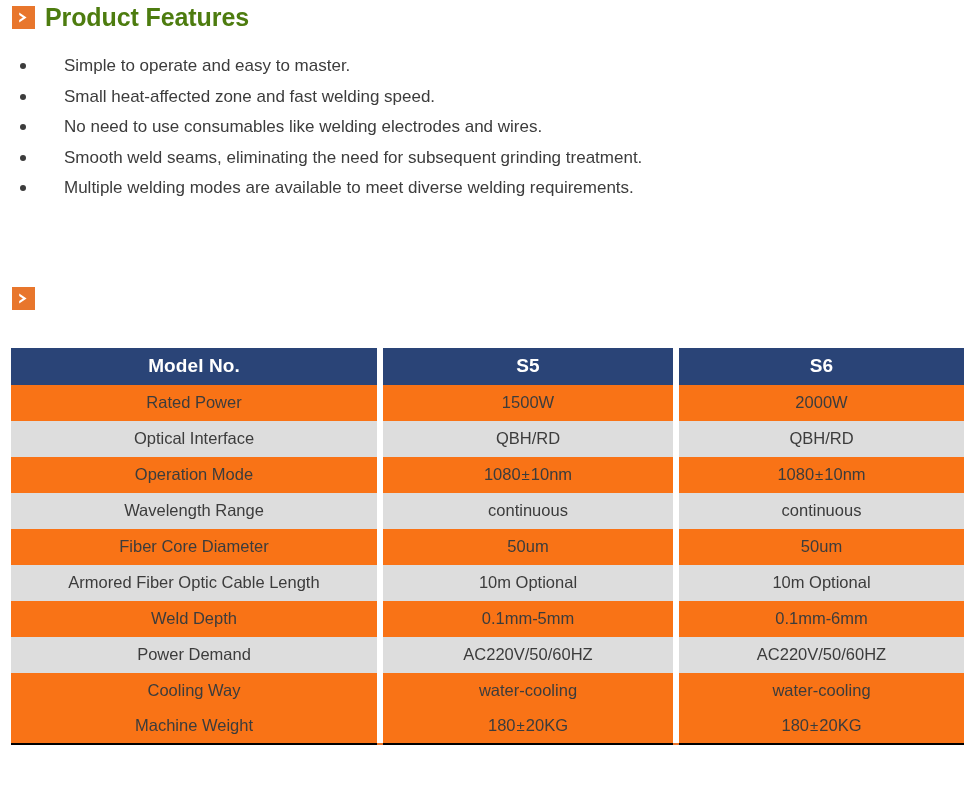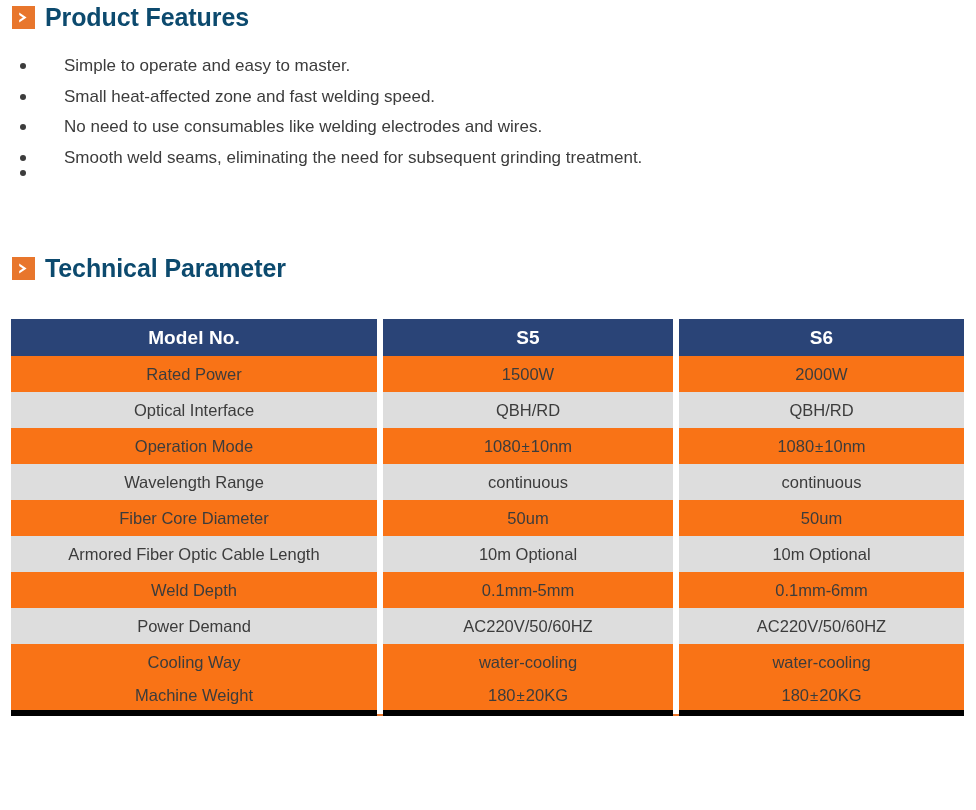--- a/index.html
+++ b/index.html
@@ -34,7 +34,7 @@
   .heading-text {
     font-size: 25px;
     font-weight: bold;
-    color: #0c4a6e;
+    color: #4d7c0f;
     letter-spacing: -0.1px;
     line-height: 1;
     white-space: nowrap;

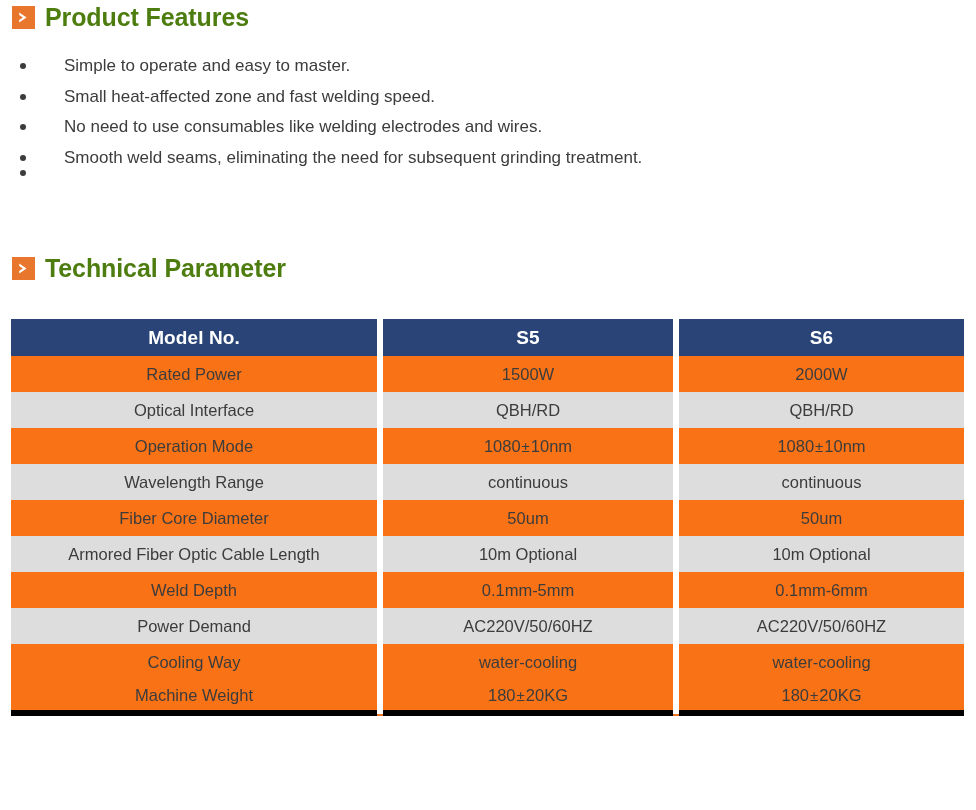--- a/index.html
+++ b/index.html
@@ -134,7 +134,7 @@
   <li><span class="bullet"></span><span>Small heat-affected zone and fast welding speed.</span></li>
   <li><span class="bullet"></span><span>No need to use consumables like welding electrodes and wires.</span></li>
   <li><span class="bullet"></span><span>Smooth weld seams, eliminating the need for subsequent grinding treatment.</span></li>
-  <li><span class="bullet"></span></li>
+  <li><span class="bullet"></span><span>Multiple welding modes are available to meet diverse welding requirements.</span></li>
 </ul>
 
 <div class="section-gap"></div>

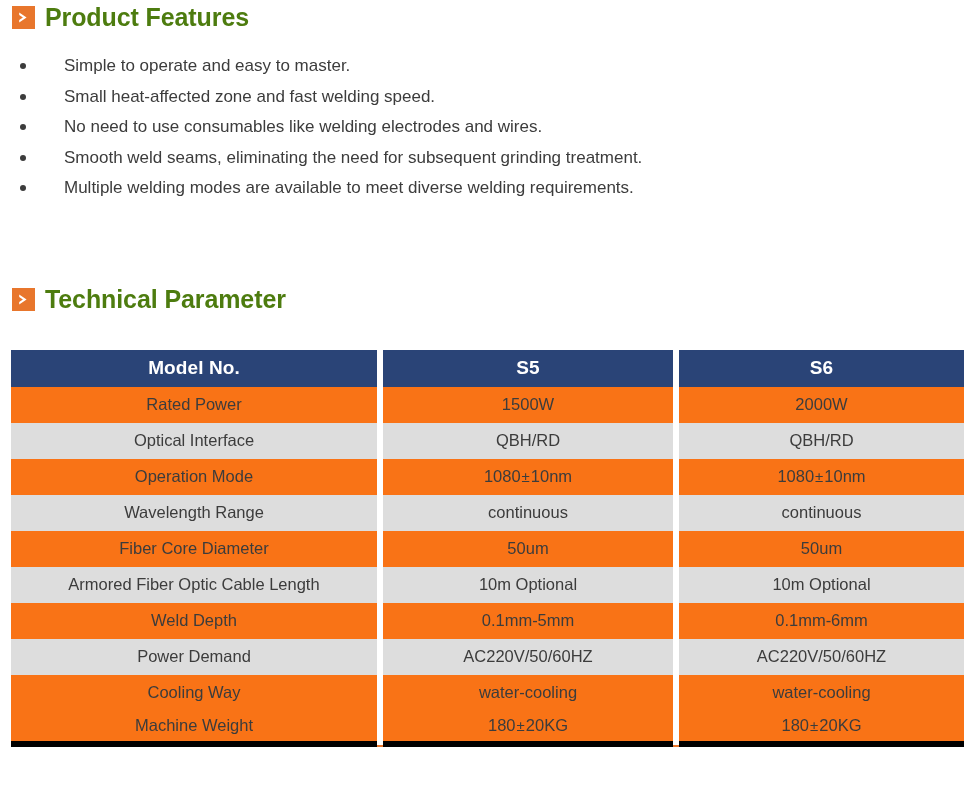--- a/index.html
+++ b/index.html
@@ -145,7 +145,6 @@
       <path d="M3.2 2.6 L10.6 7.5 L3.2 12.4 L3.2 9.9 L6.9 7.5 L3.2 5.1 Z" fill="#ffffff"></path>
     </svg>
   </span>
-  <span class="heading-text">Technical Parameter</span>
 </div>
 
 <div class="spec-table-wrap">

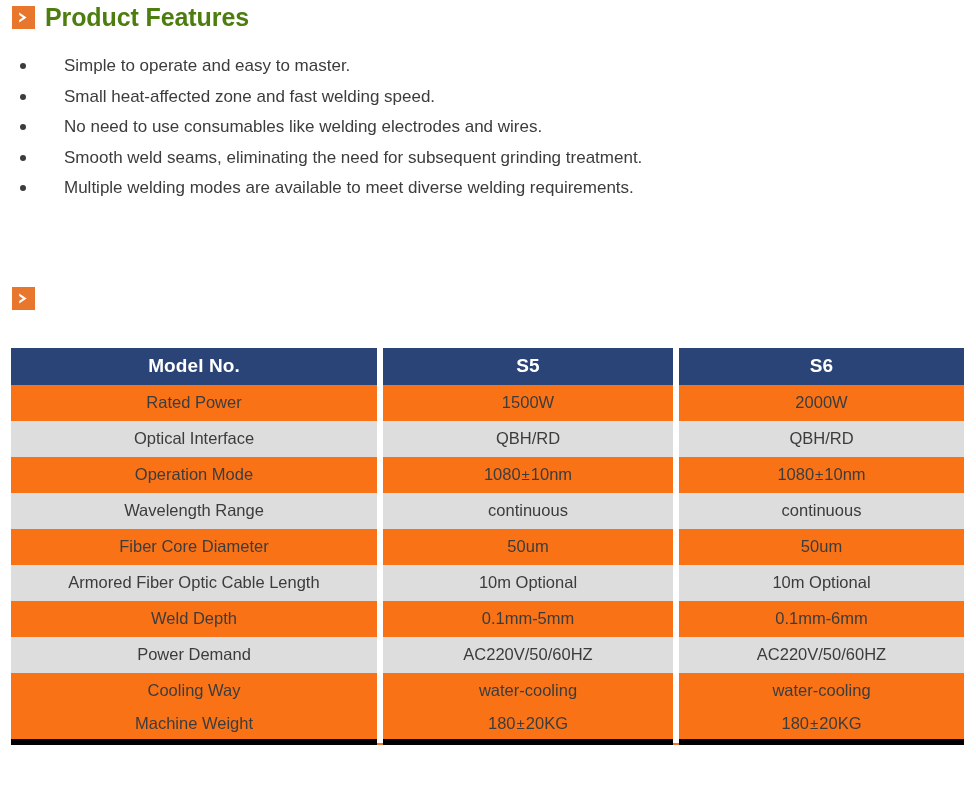--- a/index.html
+++ b/index.html
@@ -111,7 +111,7 @@
   }
   table.spec-table tbody tr.odd td { background: #f97316; }
   table.spec-table tbody tr.even td { background: #dddddd; }
-  table.spec-table tbody tr.last td { border-bottom: 6px solid #000000; }
+  table.spec-table tbody tr.last td { border-bottom: 2px solid #000000; }
   table.spec-table tbody td.gapcell { background: #ffffff !important; }
   table.spec-table tbody tr.last td.gapcell { border-bottom: 2px solid #e8762c; }
 

